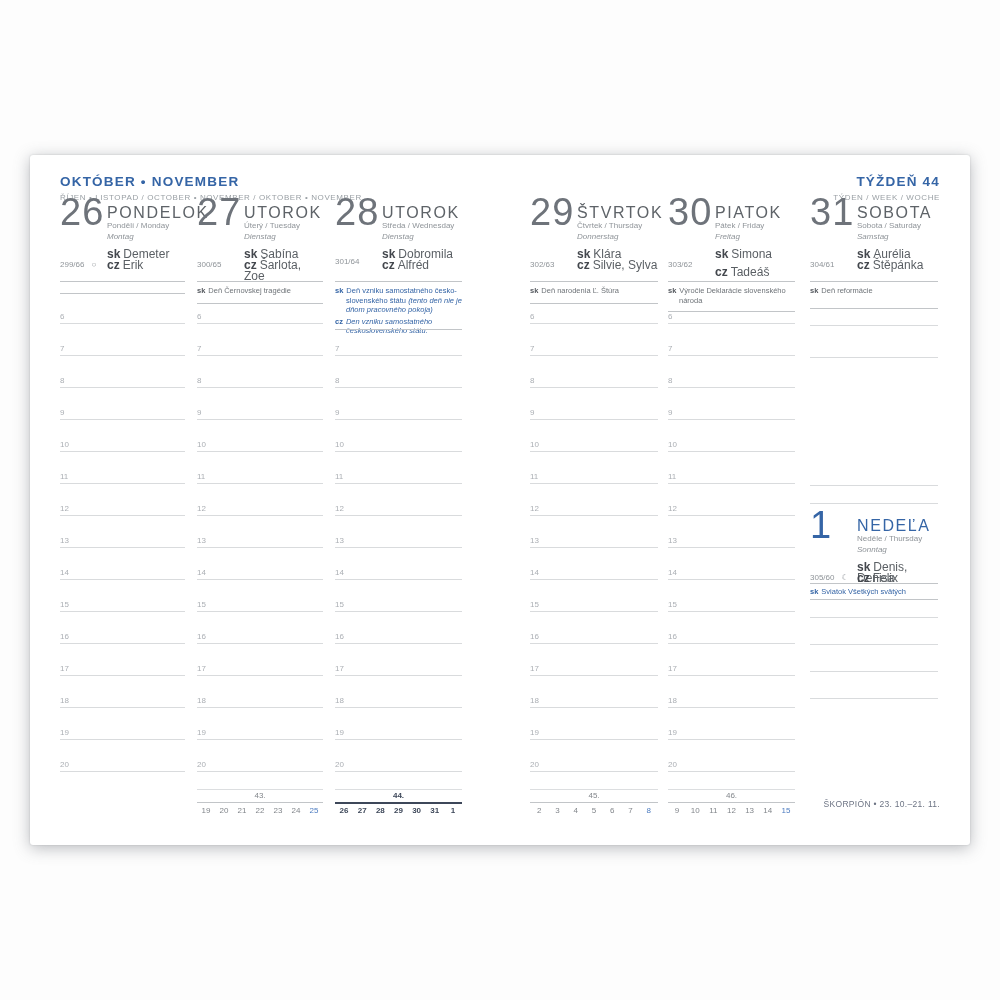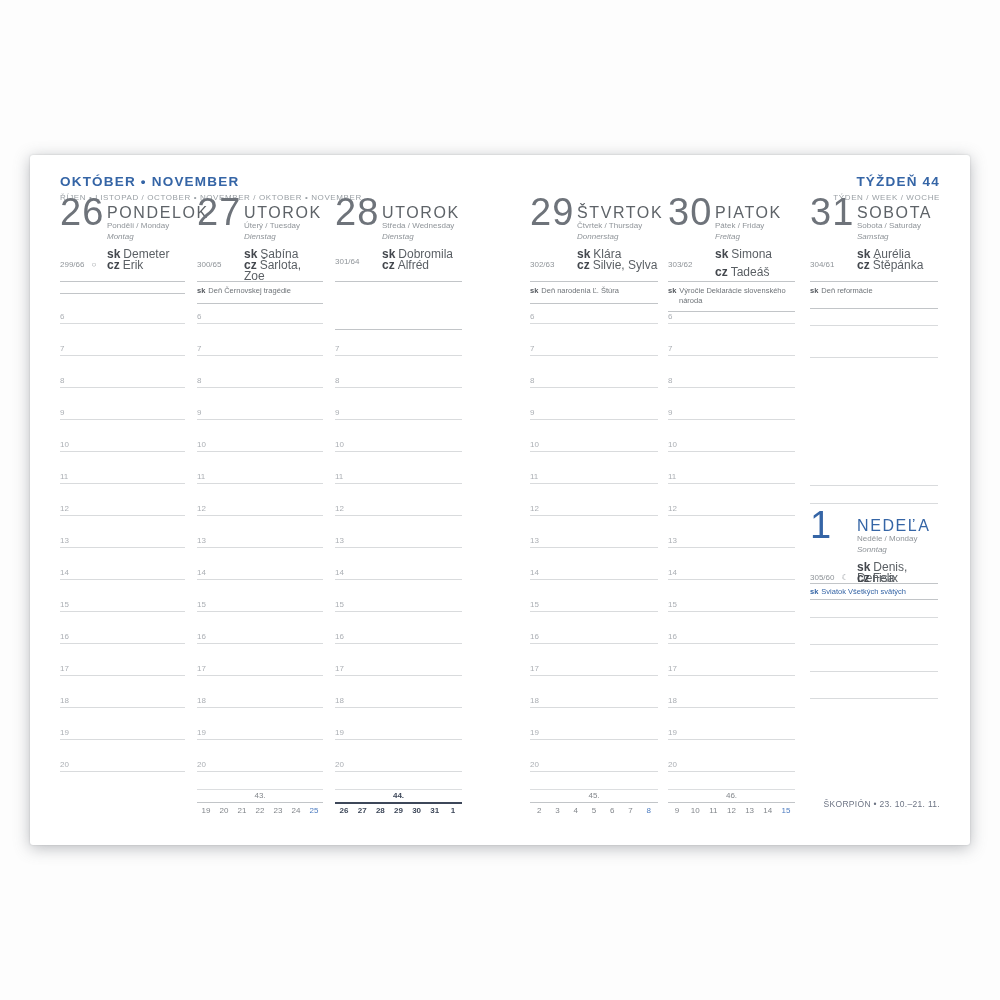--- a/index.html
+++ b/index.html
@@ -155,6 +155,10 @@
         <div class="abs names" style="top: 105px; left: 47px;"><span class="pfx">cz</span><span>Alfréd</span></div>
         <div class="abs doy" style="top: 102px; left: 0px;"><span>301/64</span></div>
         <div class="abs rule" style="top: 126px;"></div>
+        <div class="abs events" style="top: 131px;">
+          <div class="event blue"><span class="pfx">sk</span><span>Deň vzniku samostatného česko-slovenského štátu </span><span class="it">(tento deň nie je dňom pracovného pokoja)</span></div>
+          <div class="event blue"><span class="pfx">cz</span><span class="it">Den vzniku samostatného československého státu.</span></div>
+        </div>
         <div class="abs rule" style="top: 174px;"></div>
         <div class="abs hour-num" style="top: 189px; left: 0px;">7</div>
         <div class="abs hline" style="top: 200px;"></div>

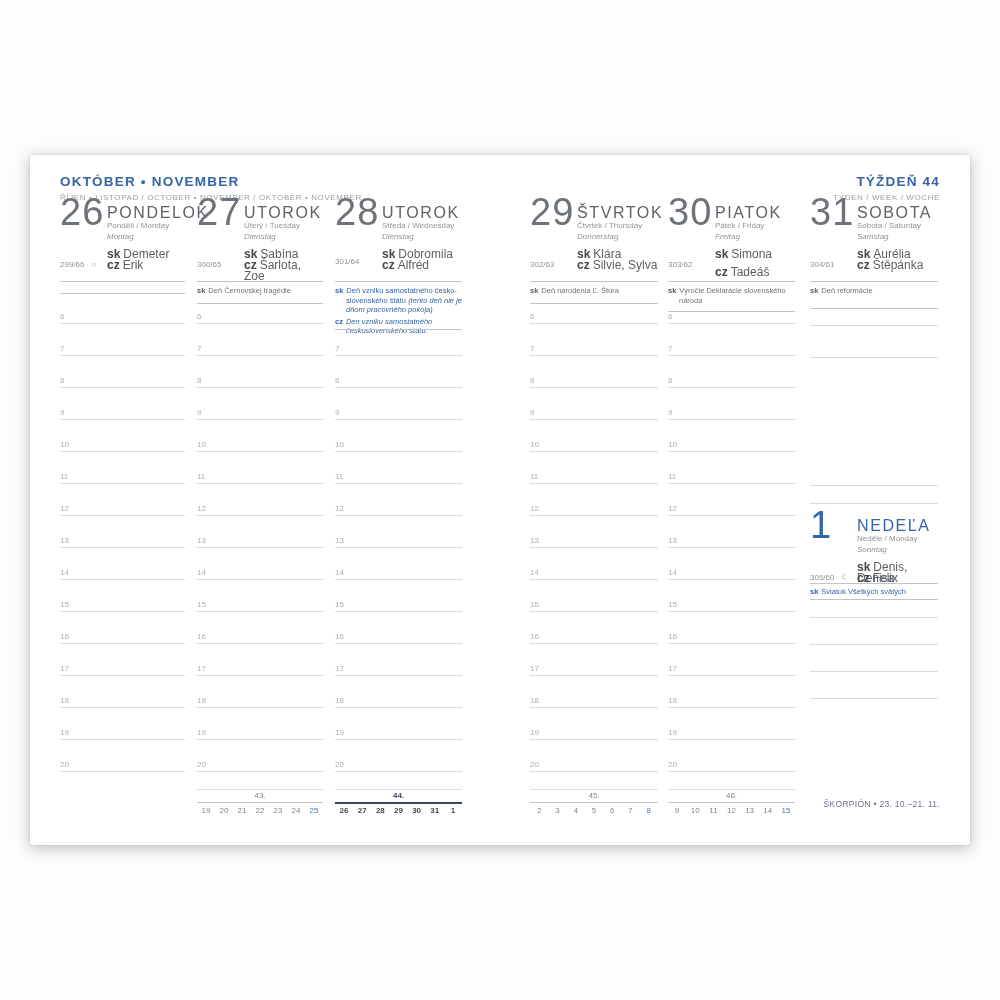--- a/index.html
+++ b/index.html
@@ -303,7 +303,7 @@
         <div class="abs big-num sun" style="top: 353px; left: 0px;">1</div>
         <div class="abs day-name sun" style="top: 362px; left: 47px;">NEDEĽA</div>
         <div class="abs trans" style="top: 379px; left: 47px;">
-          <div>Neděle / Monday</div>
+          <div>Neděle / Thursday</div>
           <div class="de">Sonntag</div>
         </div>
         <div class="abs names" style="top: 407px; left: 47px;"><span class="pfx">sk</span><span>Denis, Denisa</span></div>

